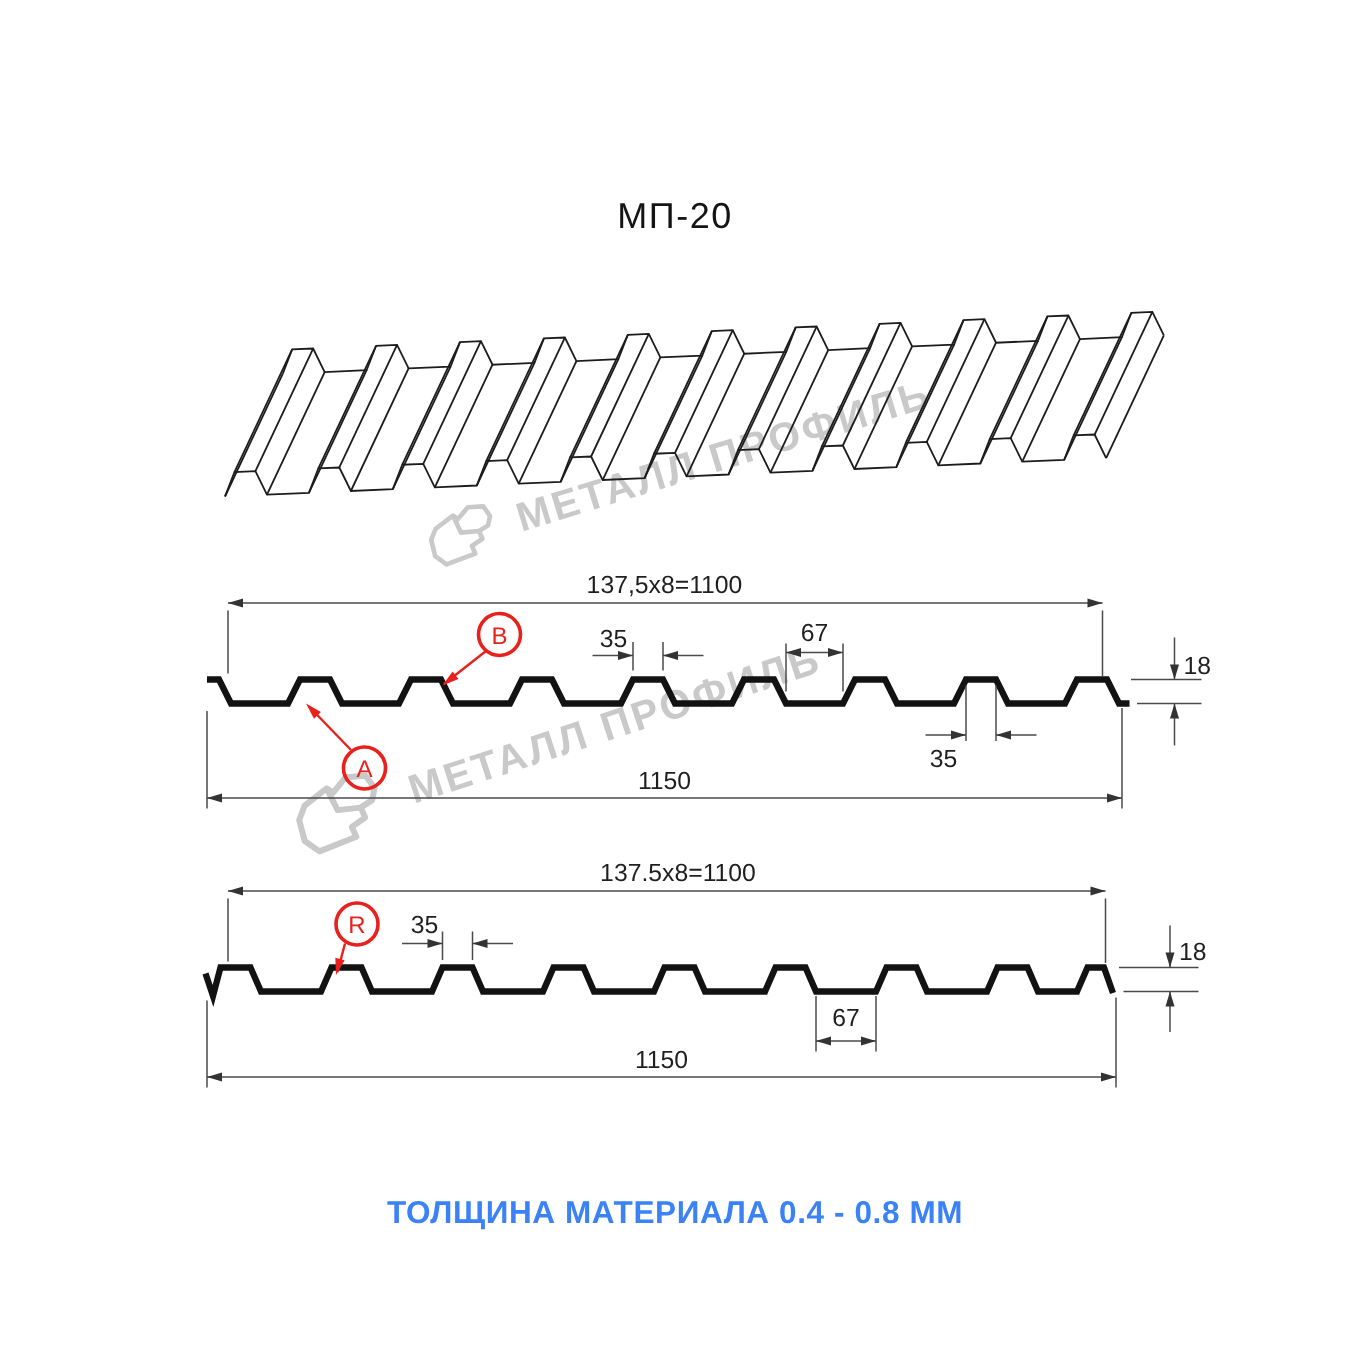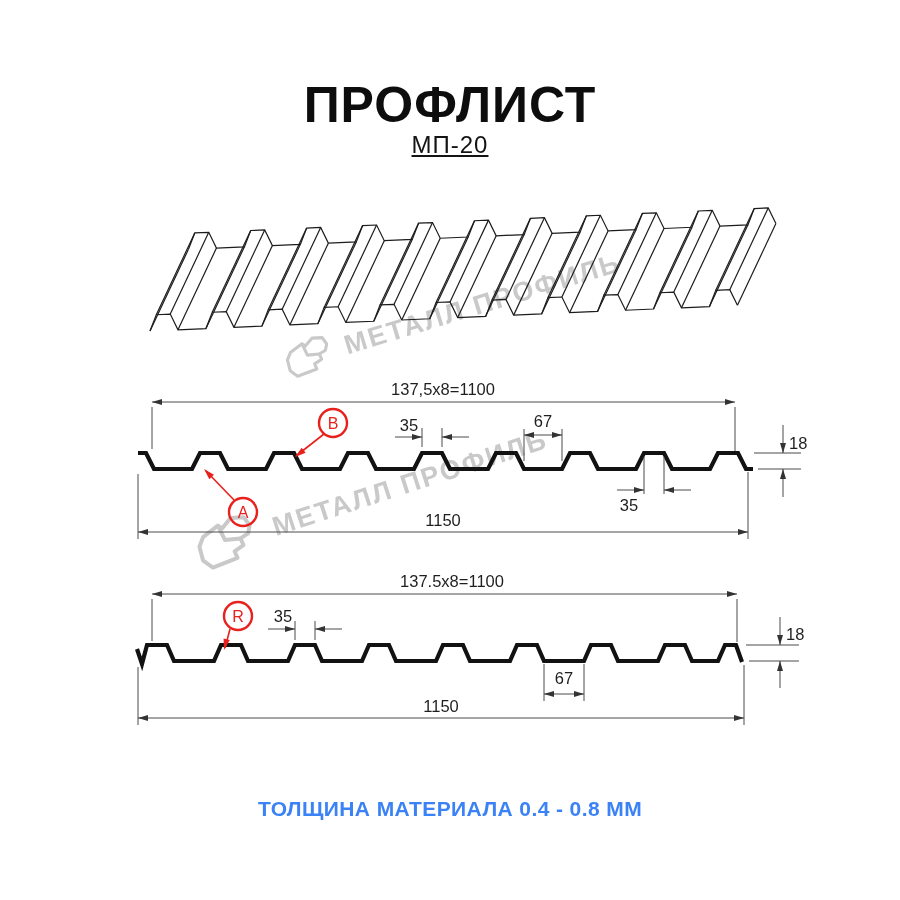--- a/index.html
+++ b/index.html
@@ -39,7 +39,6 @@
 
 <div id="page">
 
-  <div class="page-title">ПРОФЛИСТ</div>
   <div class="page-subtitle">МП-20</div>
 
   <div class="wm" id="wm1">

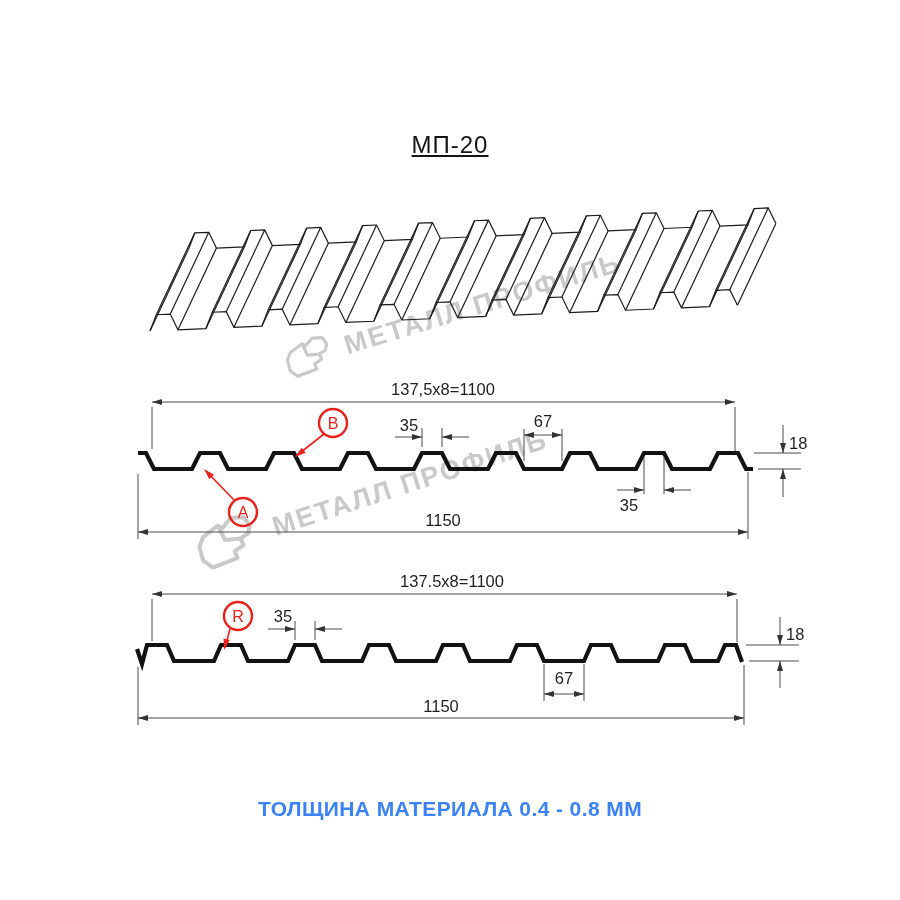--- a/index.html
+++ b/index.html
@@ -9,7 +9,7 @@
   .page-title{position:absolute;left:0;top:76px;width:100%;text-align:center;
     font-size:50px;font-weight:800;letter-spacing:1px;color:#0d0d0d;}
   .page-subtitle{position:absolute;left:0;top:131px;width:100%;text-align:center;
-    font-size:24px;font-weight:400;letter-spacing:1px;color:#141414;text-decoration:underline;}
+    font-size:24px;font-weight:400;letter-spacing:1px;color:#141414;}
   .footer-note{position:absolute;left:0;top:797px;width:100%;text-align:center;
     font-size:21px;font-weight:600;letter-spacing:.4px;color:#3b82f6;}
 

